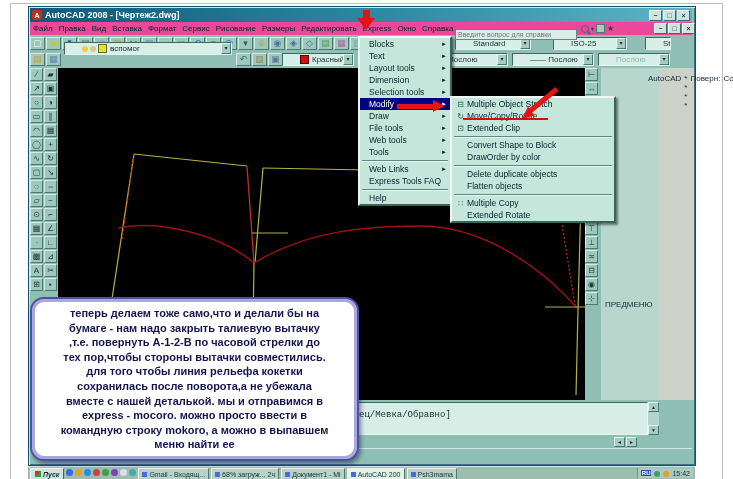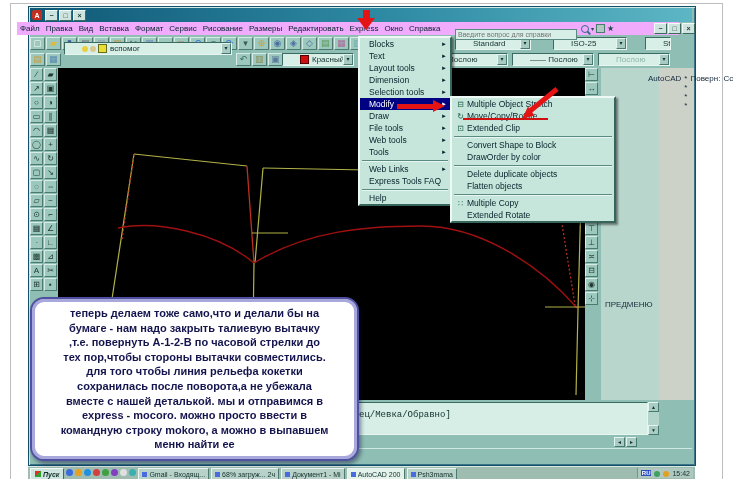--- a/index.html
+++ b/index.html
@@ -134,6 +134,7 @@
 
   <div class="abs" id="titlebar">
     <span id="app-icon">A</span>
+    <span id="title-text">AutoCAD 2008 - [Чертеж2.dwg]</span>
     <span class="winbtns">
       <span class="tbtn">−</span>
       <span class="tbtn">□</span>

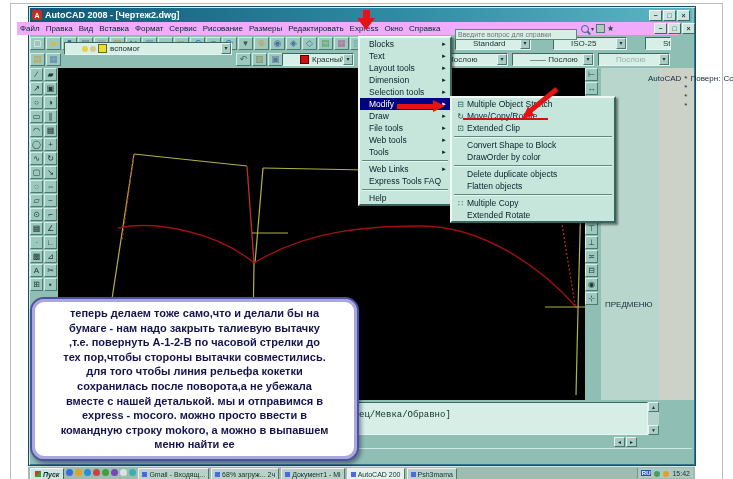--- a/index.html
+++ b/index.html
@@ -19,8 +19,8 @@
   .winbtns{display:flex;gap:1px;}
   .tbtn{width:13px;height:11px;background:#cfe4de;border:1px solid;border-color:#f0faf6 #3a6a60 #3a6a60 #f0faf6;
     font-size:7px;line-height:9px;text-align:center;color:#163a32;font-weight:bold;box-sizing:border-box;}
-  #menubar{left:17px;top:22px;width:662px;height:13px;display:flex;align-items:center;
-    background:#f0abfc;font-size:8px;color:#06222e;z-index:3;}
+  #menubar{left:30px;top:22px;width:662px;height:13px;display:flex;align-items:center;
+    background:#ec4899;font-size:8px;color:#06222e;z-index:3;}
   .mbi{padding:0 3px;white-space:nowrap;}
   #qsearch{left:455px;top:23px;width:122px;height:11px;z-index:4;}
   #qsearch input{width:100%;height:100%;border:1px solid #5a8a80;background:#d8efe8;

